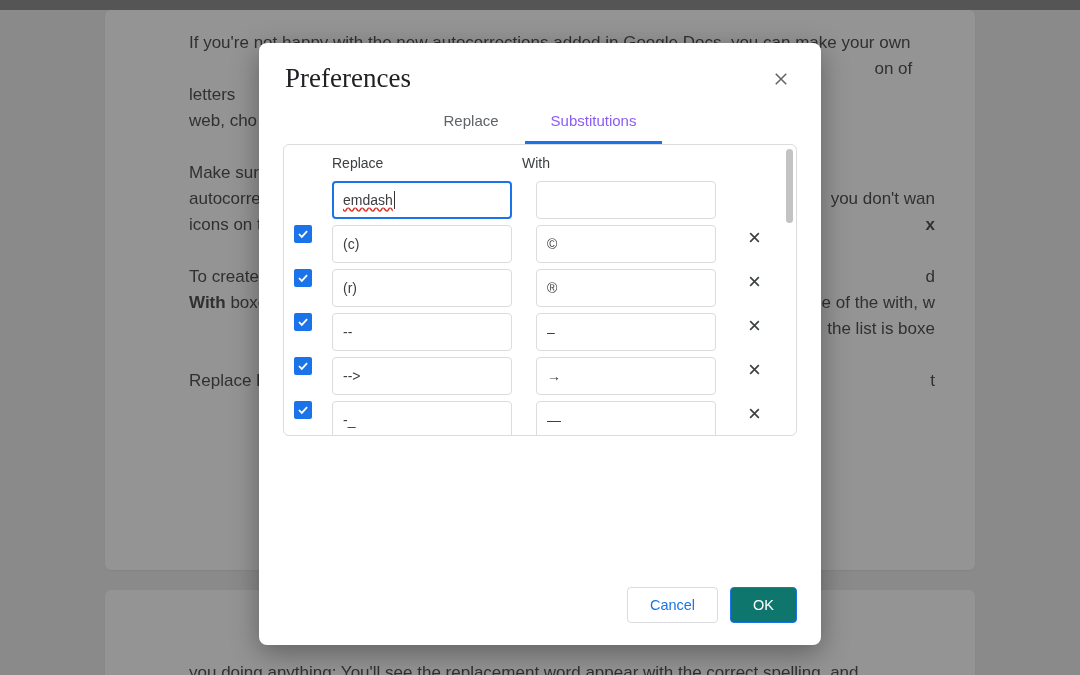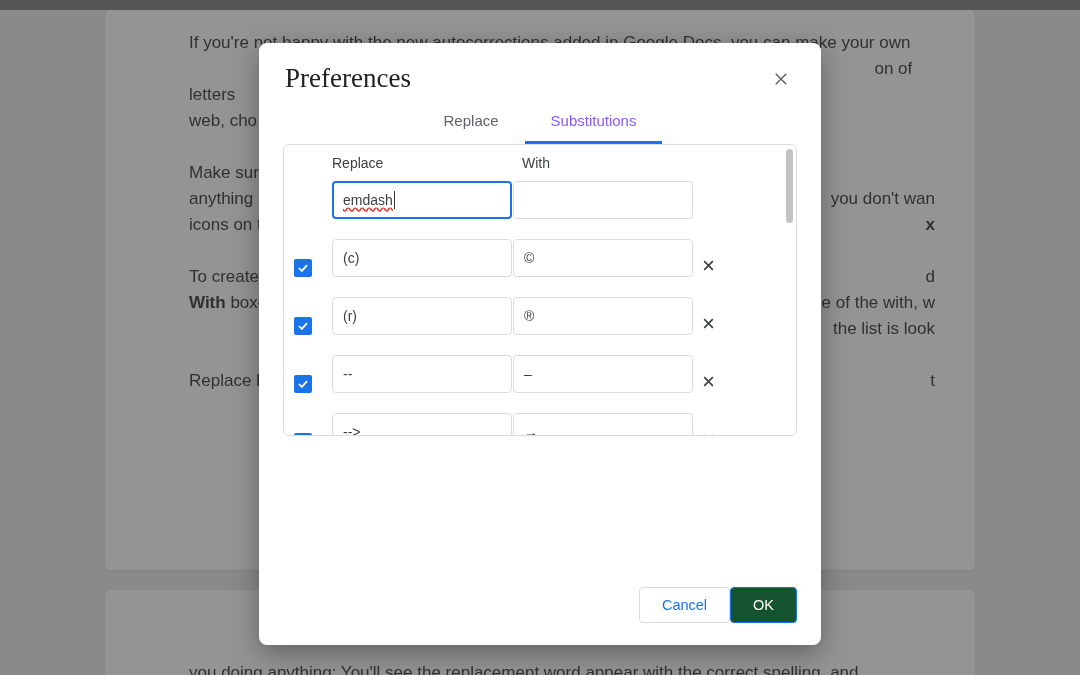--- a/index.html
+++ b/index.html
@@ -110,7 +110,7 @@
       </div>
       <div class="body-text para">
         <span>Make sure</span><br>
-        <span>anything</span>
+        <span>autocorre</span>
         <span style="float:right"><span>you don't wan</span></span><div style="clear:both"></div>
         <span>icons on t</span>
         <span style="float:right; font-weight:700">x</span>

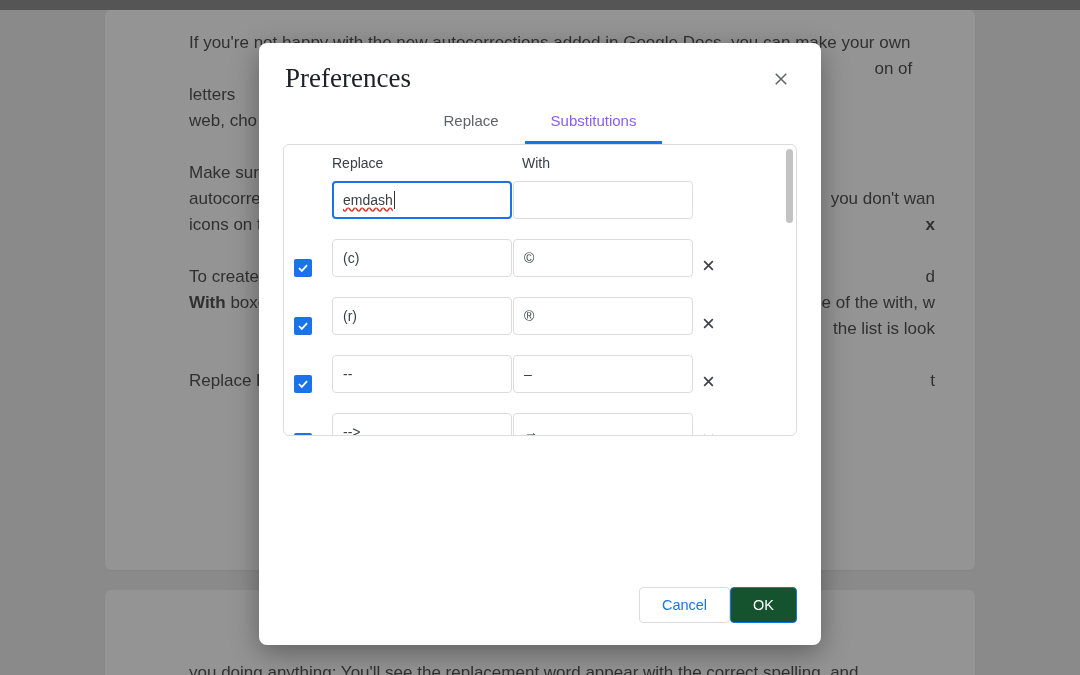--- a/index.html
+++ b/index.html
@@ -64,7 +64,7 @@
   .col-replace { width: 180px; }
   .col-with { width: 180px; }
 
-  .row { display: flex; align-items: flex-end; gap: 1px; margin-bottom: 20px; position: relative; }
+  .row { display: flex; align-items: flex-start; gap: 24px; margin-bottom: 6px; position: relative; }
   .row .chk { position: absolute; left: -38px; }
   .row input[type="text"] {
     height: 38px; border: 1px solid #dadce0; border-radius: 4px;

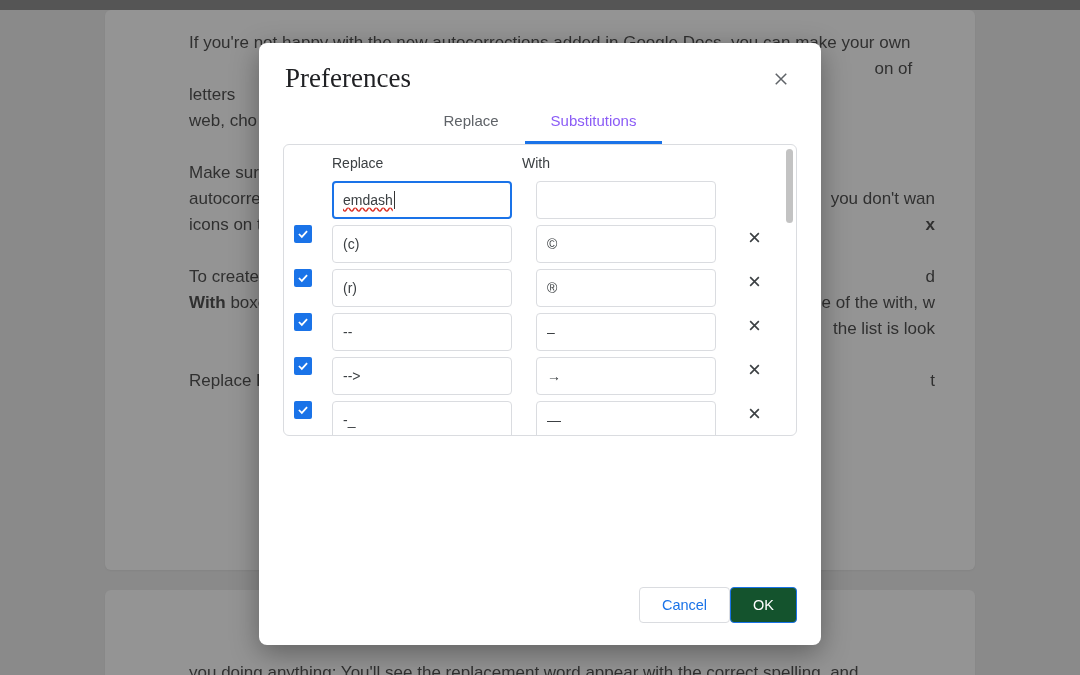--- a/index.html
+++ b/index.html
@@ -120,7 +120,7 @@
         <span style="float:right">d</span><div style="clear:both"></div>
         <strong>With</strong><span> boxe</span>
         <span style="float:right">e of the with, w</span><div style="clear:both"></div>
-        <span style="float:right">the list is look</span><div style="clear:both"></div>
+        <span style="float:right">the list is boxe</span><div style="clear:both"></div>
       </div>
       <div class="body-text para">
         <span>Replace D</span>

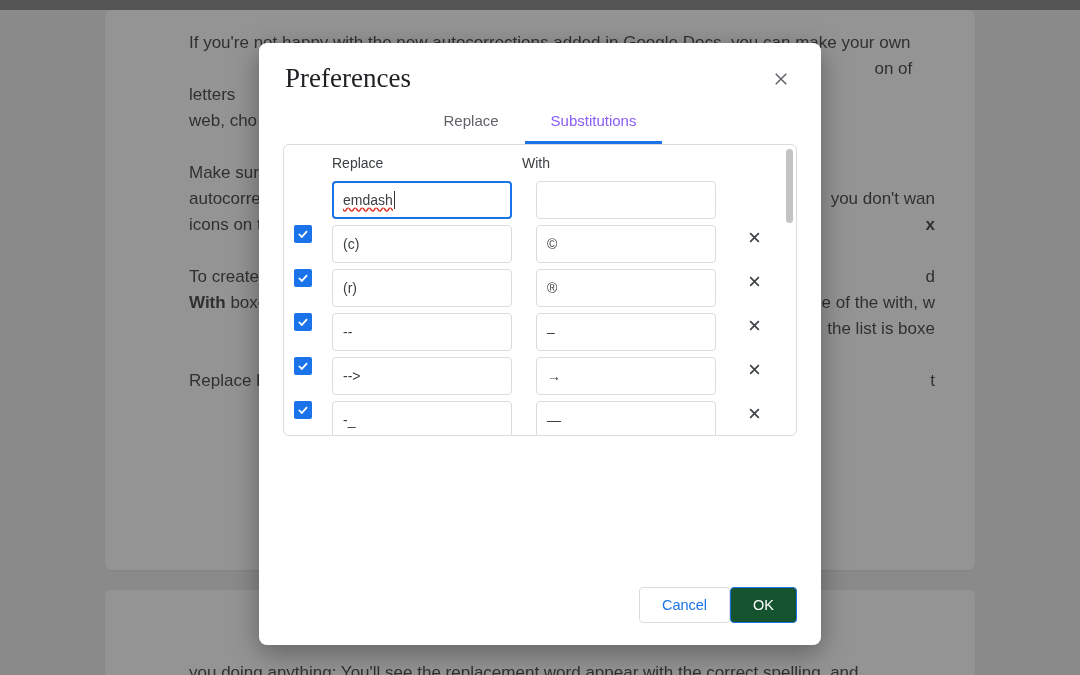--- a/index.html
+++ b/index.html
@@ -85,7 +85,7 @@
 
   .dlg-footer {
     margin-top: auto; padding: 14px 24px 22px 24px;
-    display: flex; justify-content: flex-end;  text-align: center;
+    display: flex; justify-content: flex-end; gap: 12px; text-align: center;
   }
   .btn {
     height: 36px; padding: 0 22px; border-radius: 4px; font-size: 14.5px;

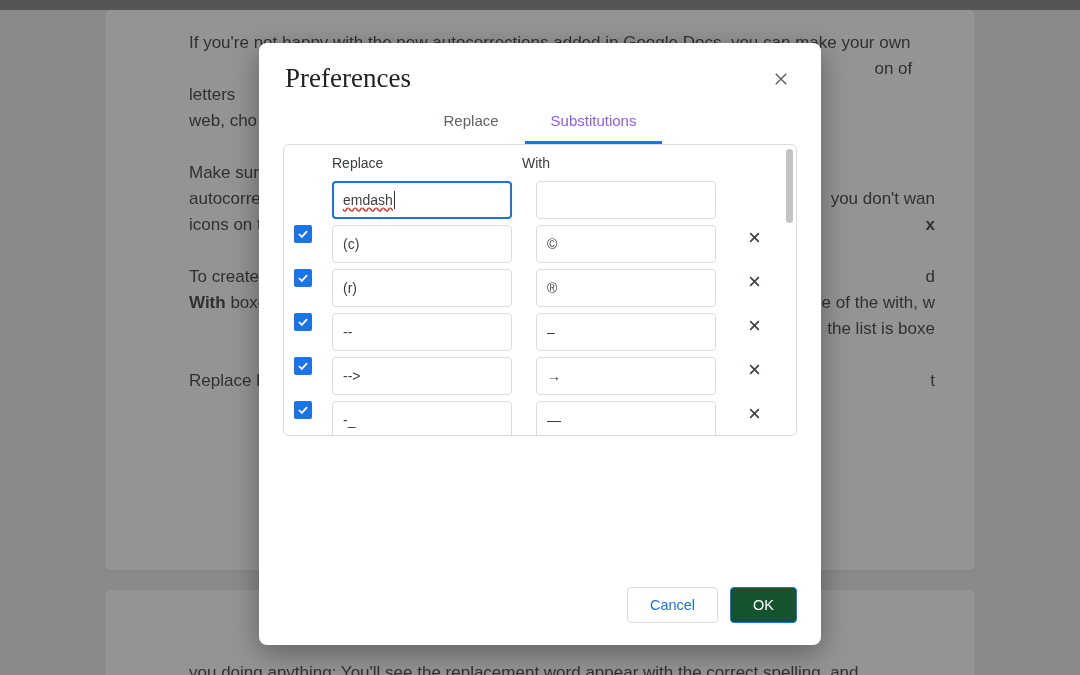--- a/index.html
+++ b/index.html
@@ -93,7 +93,7 @@
     font-family: "Google Sans", Arial, sans-serif;
   }
   .btn-secondary { background: #fff; color: #1a73e8; border: 1px solid #dadce0; }
-  .btn-primary { background: #14532d; color: #fff; border: 1px solid #1a73e8; }
+  .btn-primary { background: #0f766e; color: #fff; border: 1px solid #1a73e8; }
 </style>
 </head>
 <body>

